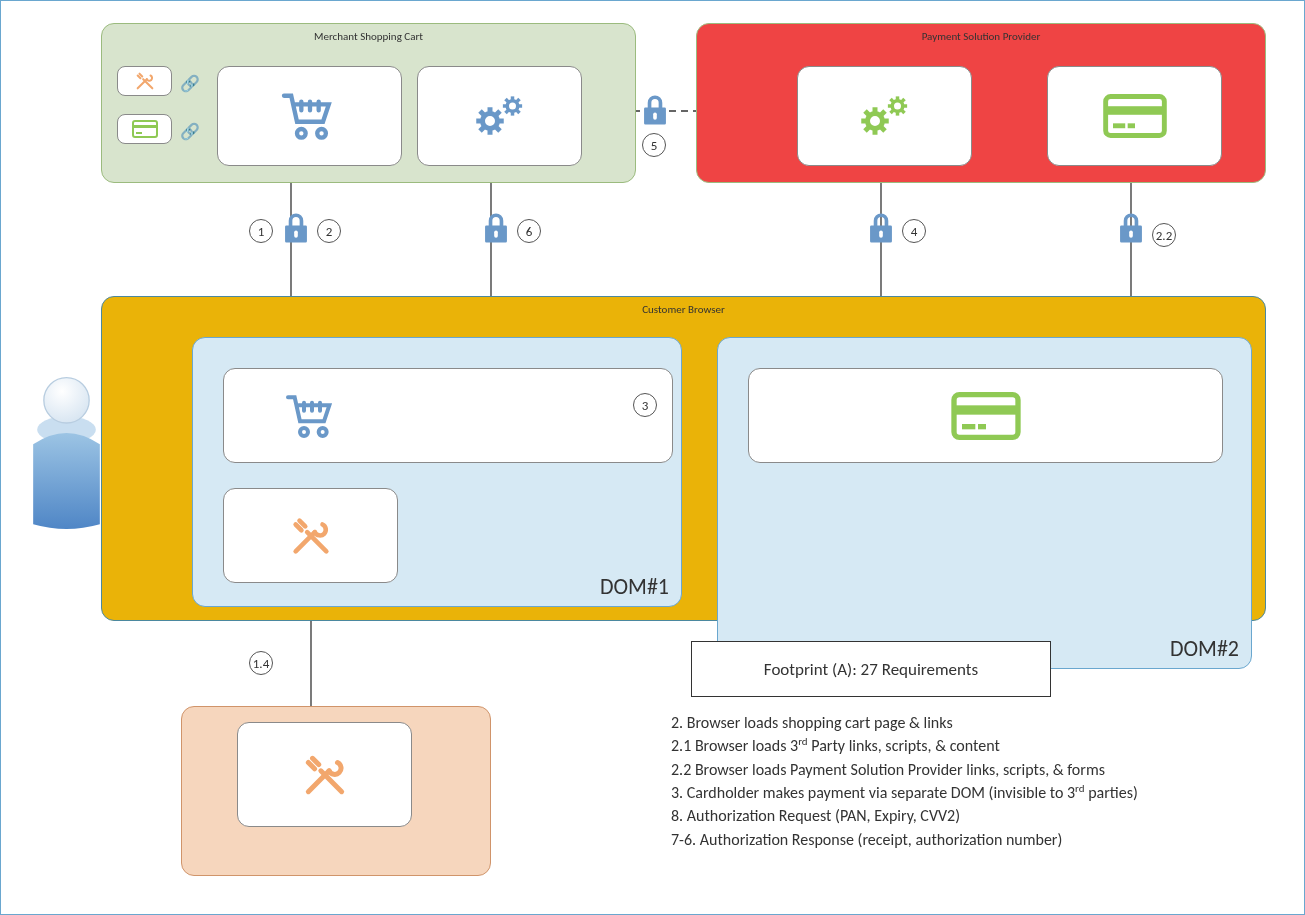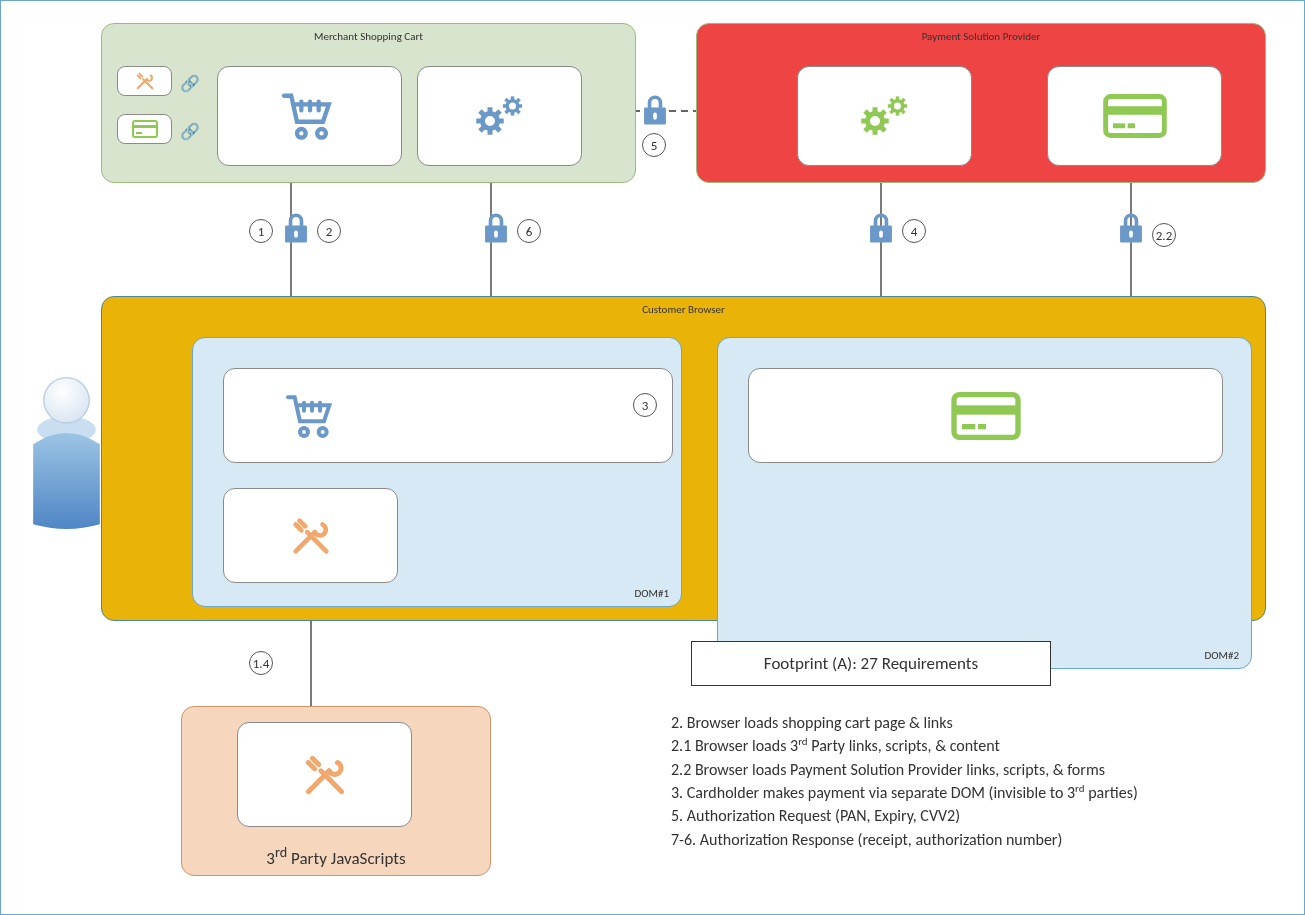--- a/index.html
+++ b/index.html
@@ -42,7 +42,7 @@
   .browser   { border-color:#4b889f; background:#eab308; }
   .thirdparty{ border-color:#d0946a; background:#f6d6bd; }
   .dom       { position:absolute; border:1px solid #6aa7cf; background:#d6e9f4; border-radius:13px; box-sizing:border-box; }
-  .dom > .domlabel { position:absolute; right:12px; bottom:6px; font-size:11px; }
+  .dom > .domlabel { position:absolute; right:12px; bottom:6px; font-size:22px; }
 
   
   .card {

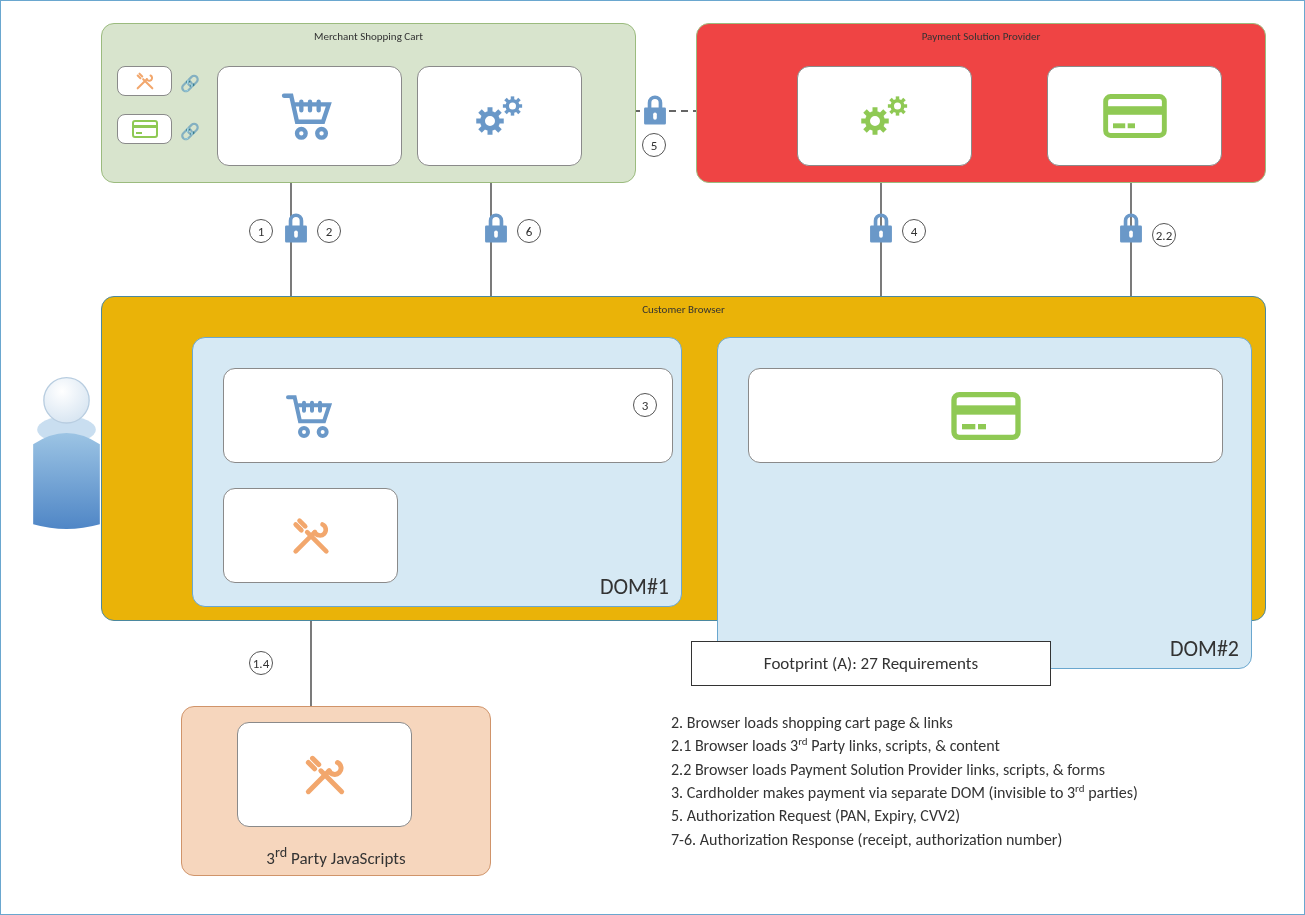--- a/index.html
+++ b/index.html
@@ -370,7 +370,7 @@
   <div class="step" style="left:632px; top:392px;">3</div>
   <div class="step" style="left:248px; top:650px;">1.4</div>
 
-  <div class="footprint" style="left:690px; top:640px; width:360px; height:45px;">Footprint (A): 27 Requirements</div>
+  <div class="footprint" style="left:690px; top:640px; width:360px; height:56px;">Footprint (A): 27 Requirements</div>
 
   <div class="legend" style="left:670px; top:710px; width:618px;" id="legend">
       <div>2. Browser loads shopping cart page &amp; links</div>

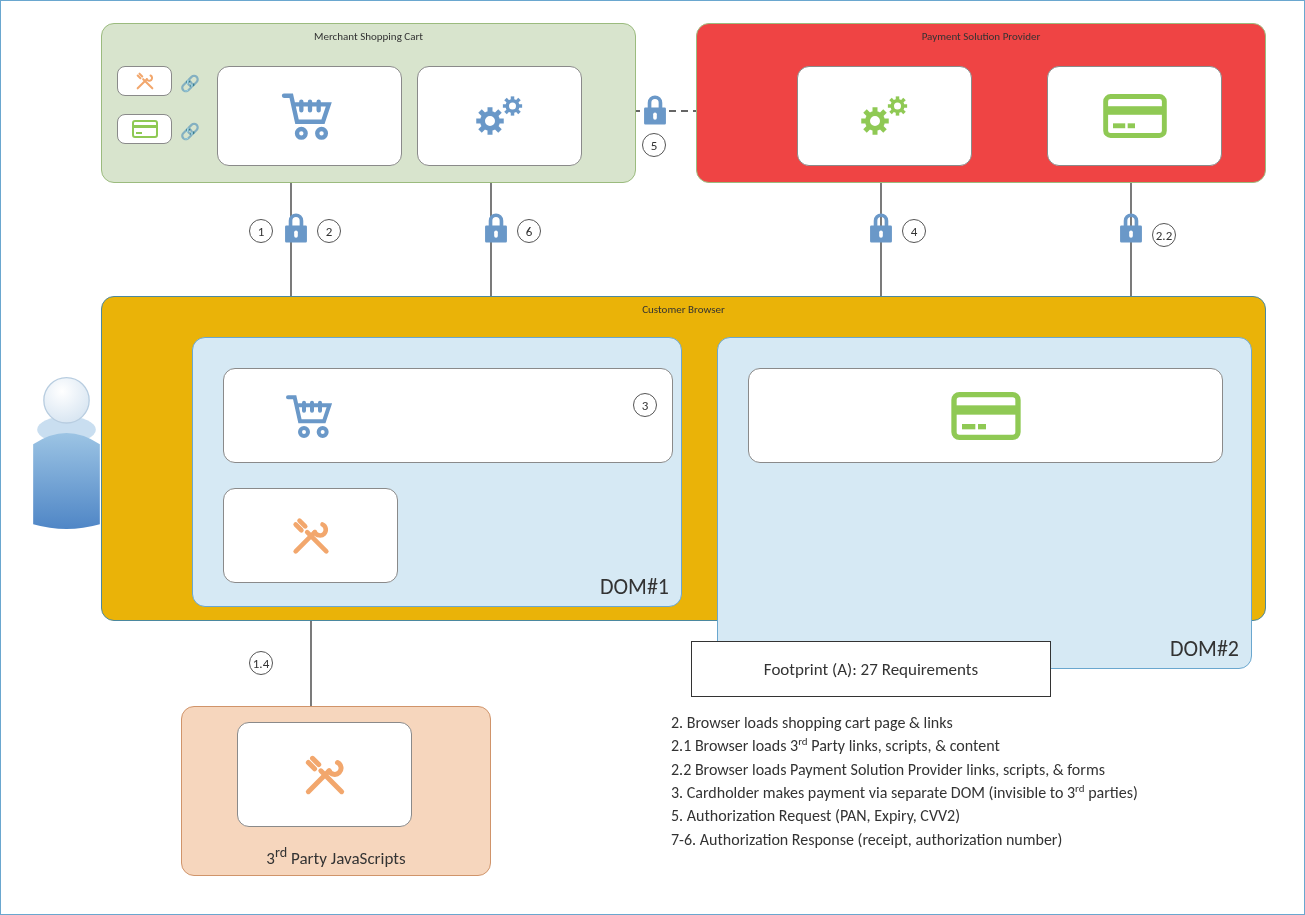--- a/index.html
+++ b/index.html
@@ -377,7 +377,7 @@
       <div>2.1 Browser loads 3<sup>rd</sup> Party links, scripts, &amp; content</div>
       <div>2.2 Browser loads Payment Solution Provider links, scripts, &amp; forms</div>
       <div>3. Cardholder makes payment via separate DOM (invisible to 3<sup>rd</sup> parties)</div>
-      <div>5. Authorization Request (PAN, Expiry, CVV2)</div>
+      <div>8. Authorization Request (PAN, Expiry, CVV2)</div>
       <div>7-6. Authorization Response (receipt, authorization number)</div>
     </div>
 

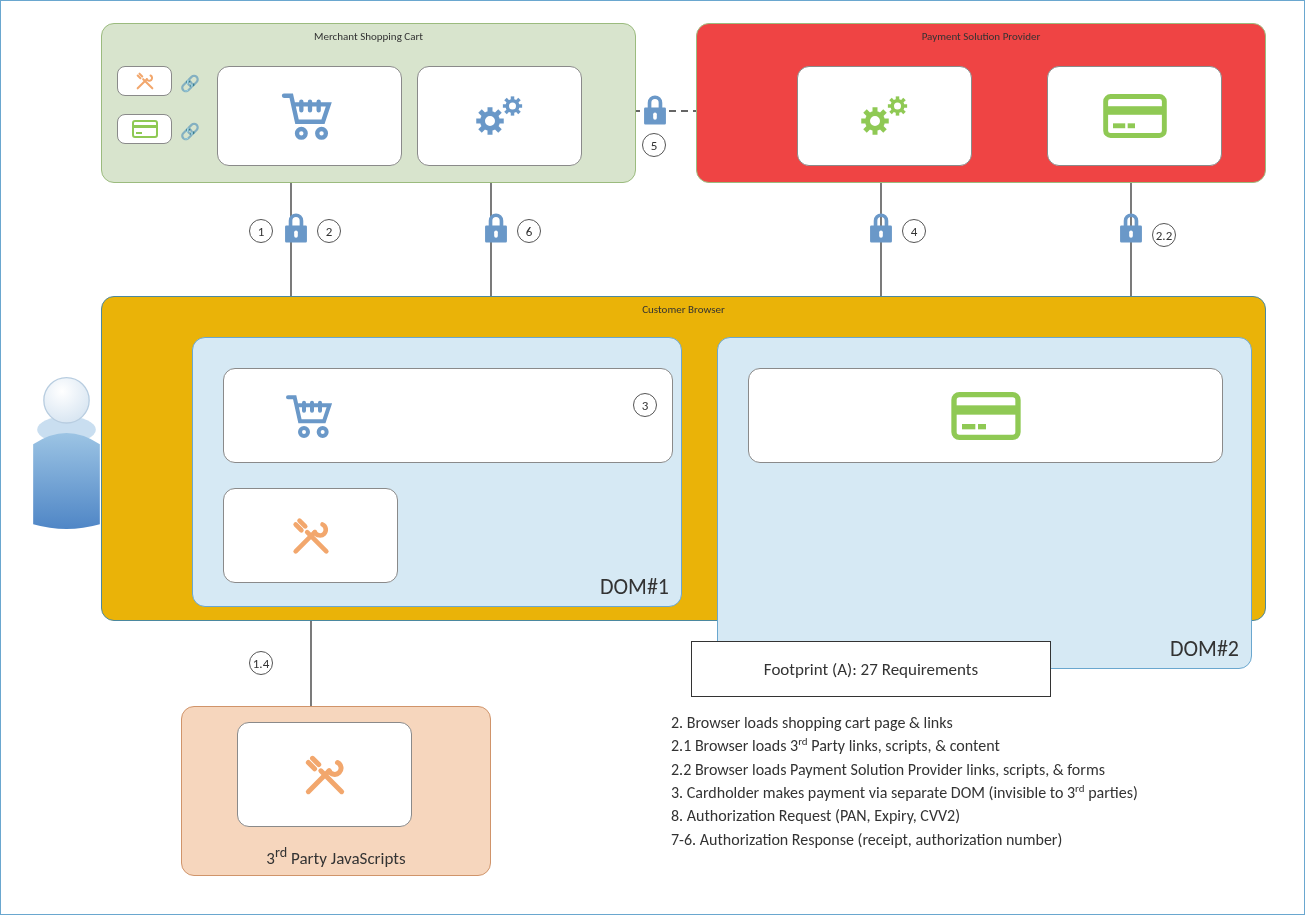--- a/index.html
+++ b/index.html
@@ -319,9 +319,6 @@
         </g>
       </svg>
     </div>
-    <div class="label-below">
-      <span>3</span><sup>rd</sup><span> Party JavaScripts</span>
-    </div>
   </div>
 
   <svg style="position:absolute; left:18px; top:370px;" width="95" height="160" viewBox="0 0 70 120">

